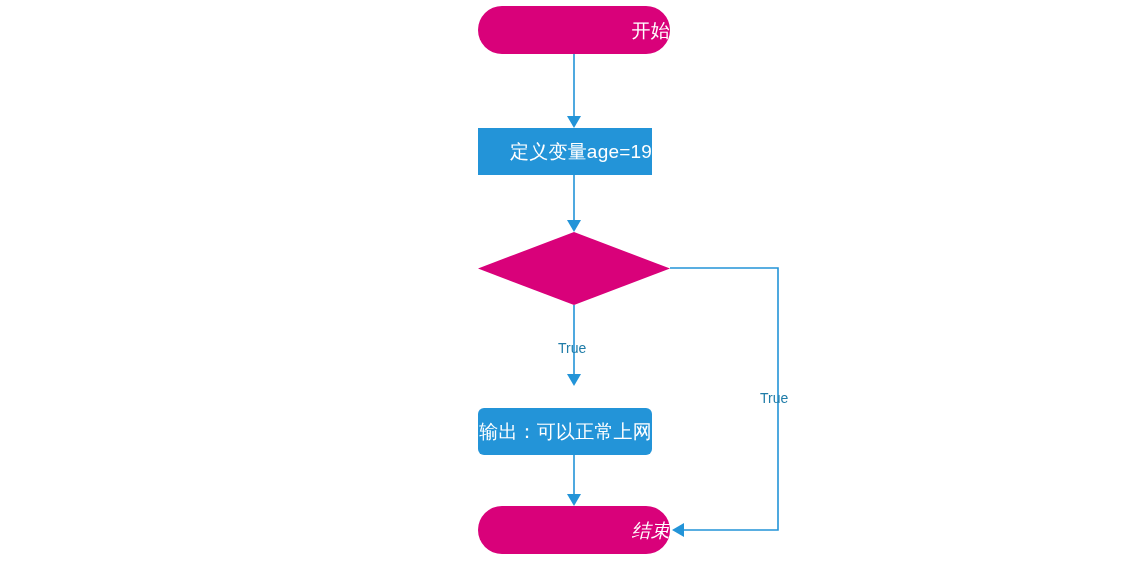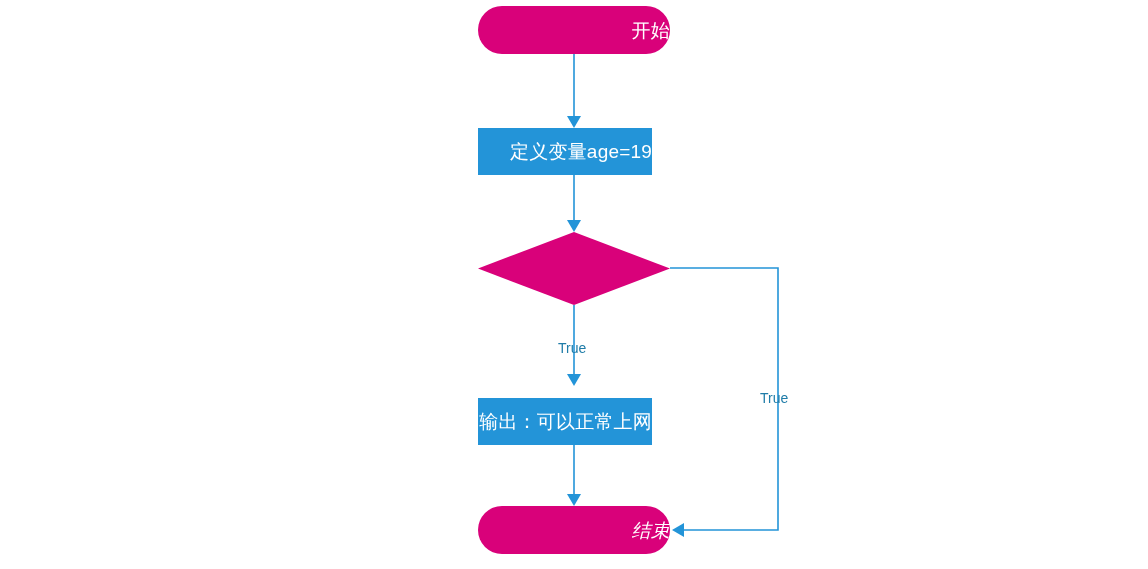--- a/index.html
+++ b/index.html
@@ -57,7 +57,7 @@
     background: #2394d8;
   }
   #node-define { top: 128px; }
-  #node-output { top: 398px; }
+  #node-output { top: 408px; border-radius: 6px; }
 
   
   .node-decision {

